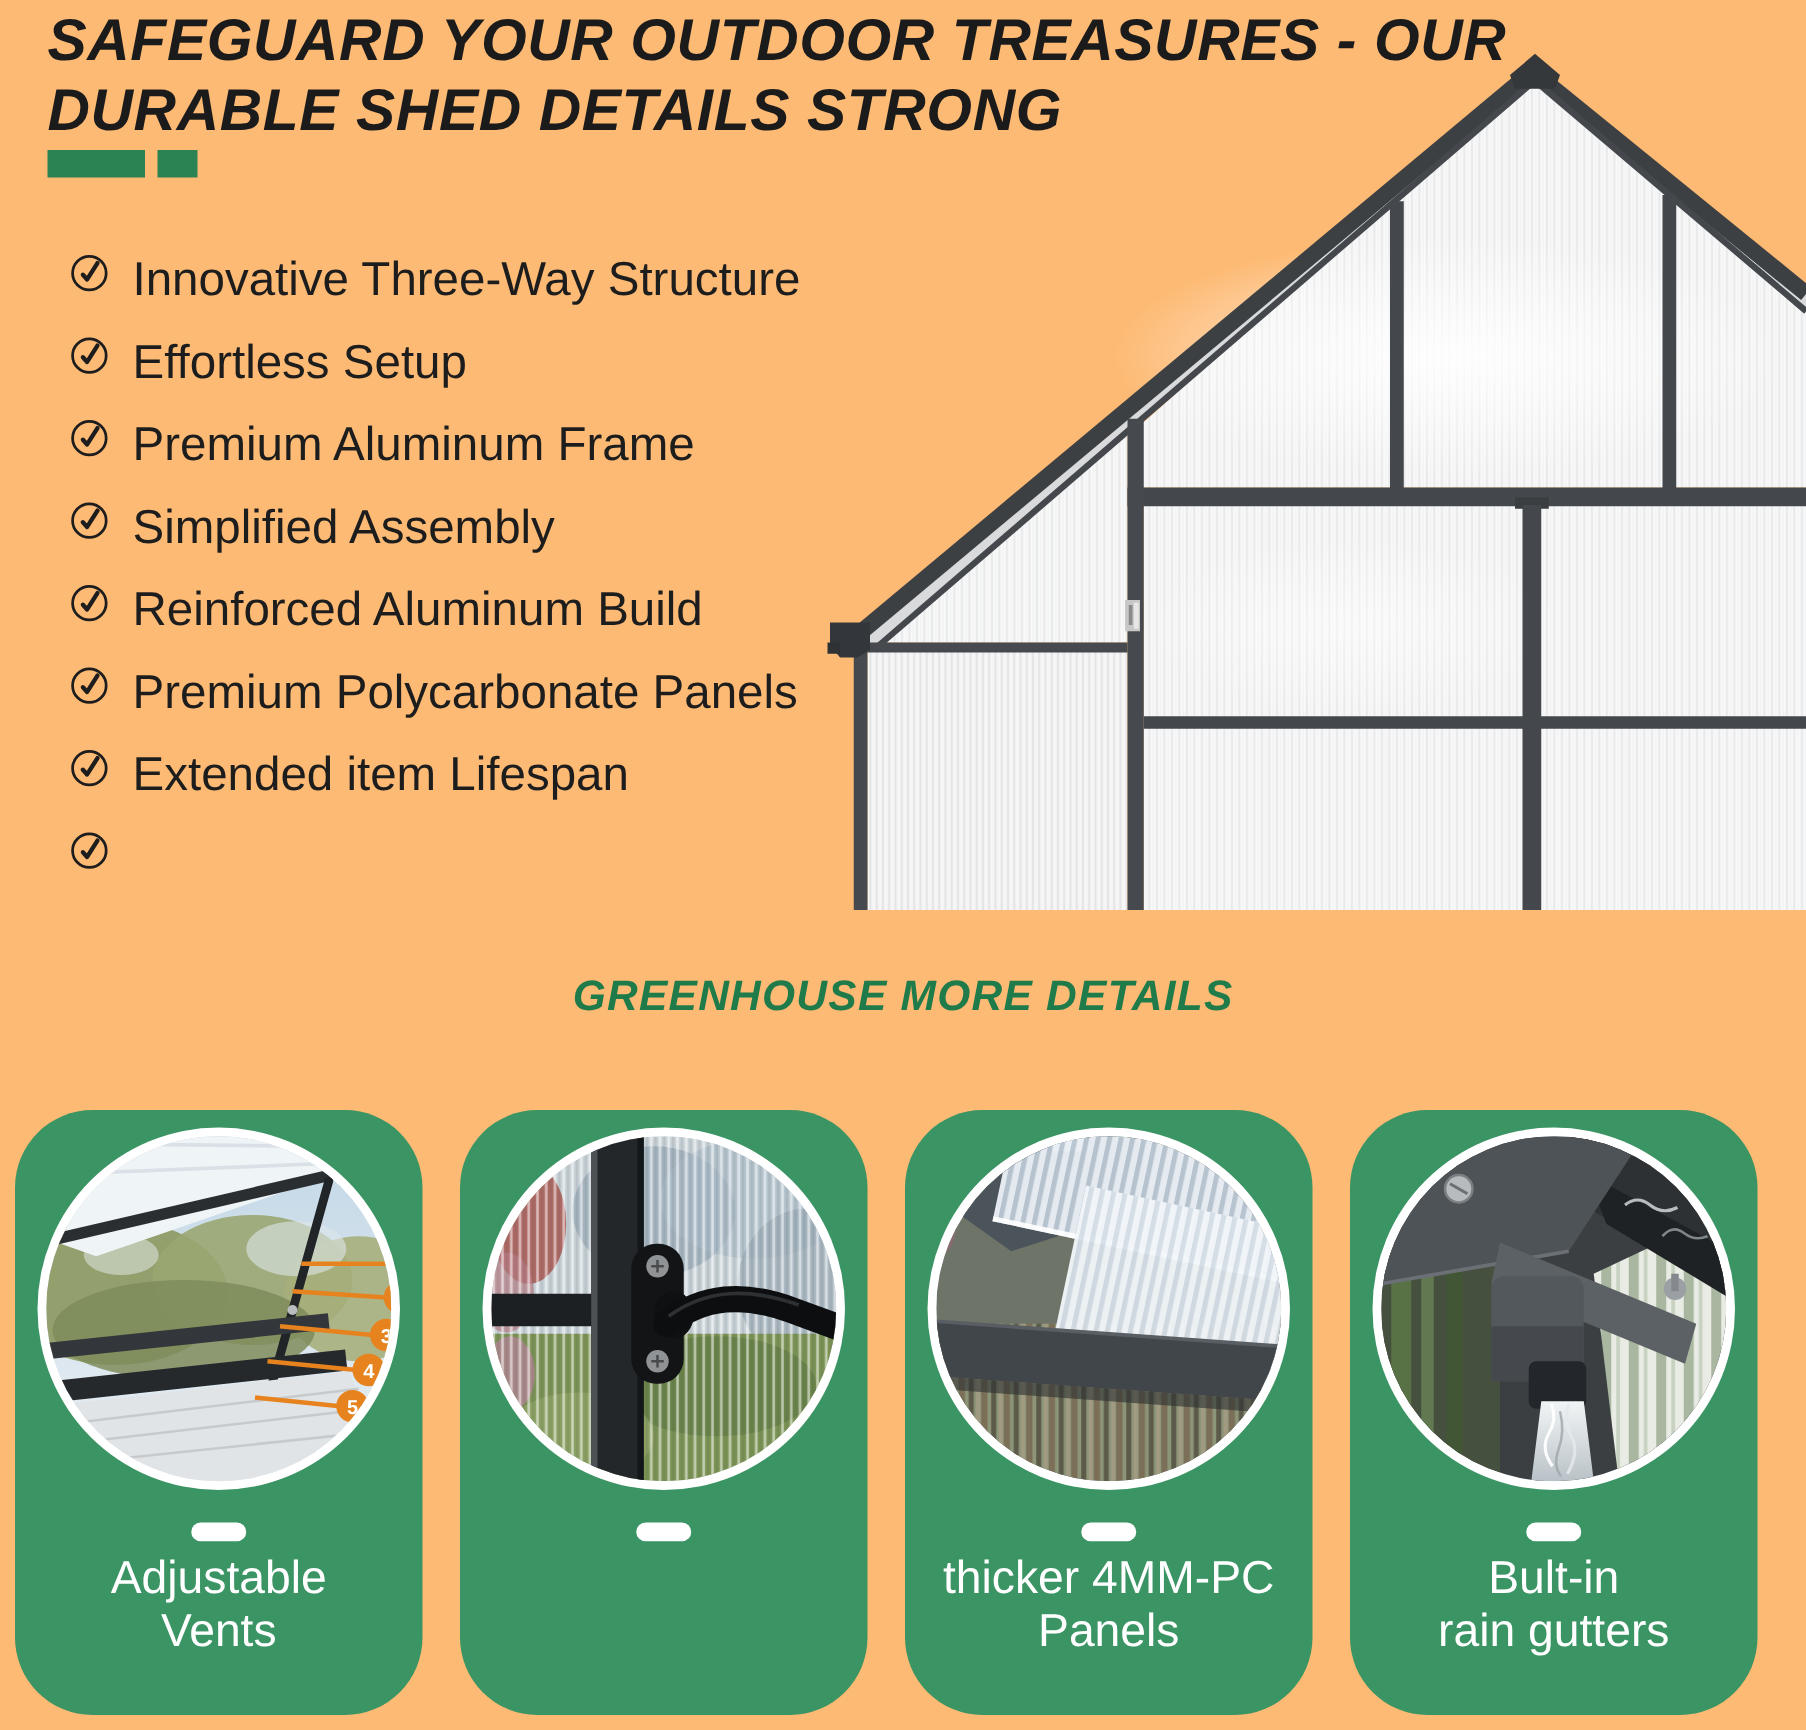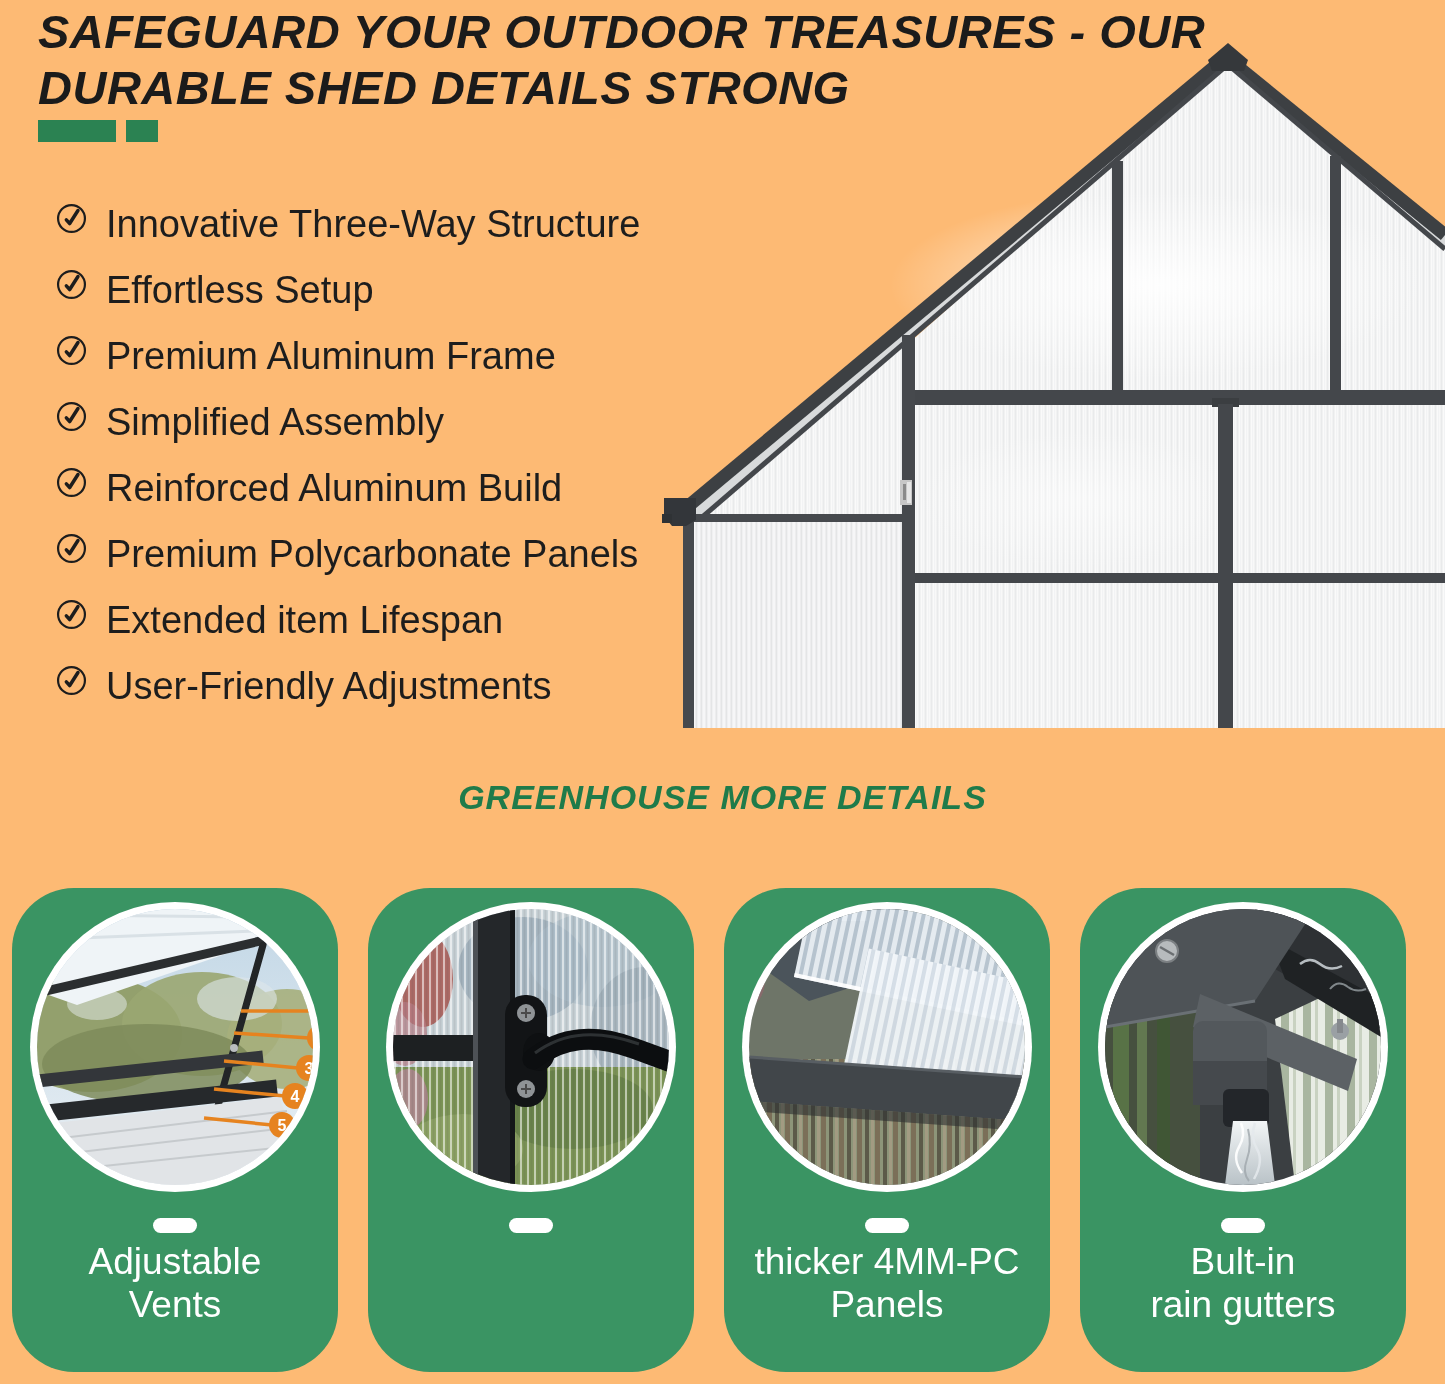--- a/index.html
+++ b/index.html
@@ -105,7 +105,6 @@
           <circle cx="12" cy="12" r="10.4" fill="none" stroke="#1d1d1d" stroke-width="1.7"></circle>
           <path d="M8 13l2.6 2.9L17 5.8" fill="none" stroke="#1d1d1d" stroke-width="2.7" stroke-linecap="round" stroke-linejoin="round"></path>
         </svg>
-      <span class="feat-label">User-Friendly Adjustments</span>
       </li>
   </ul>
 

